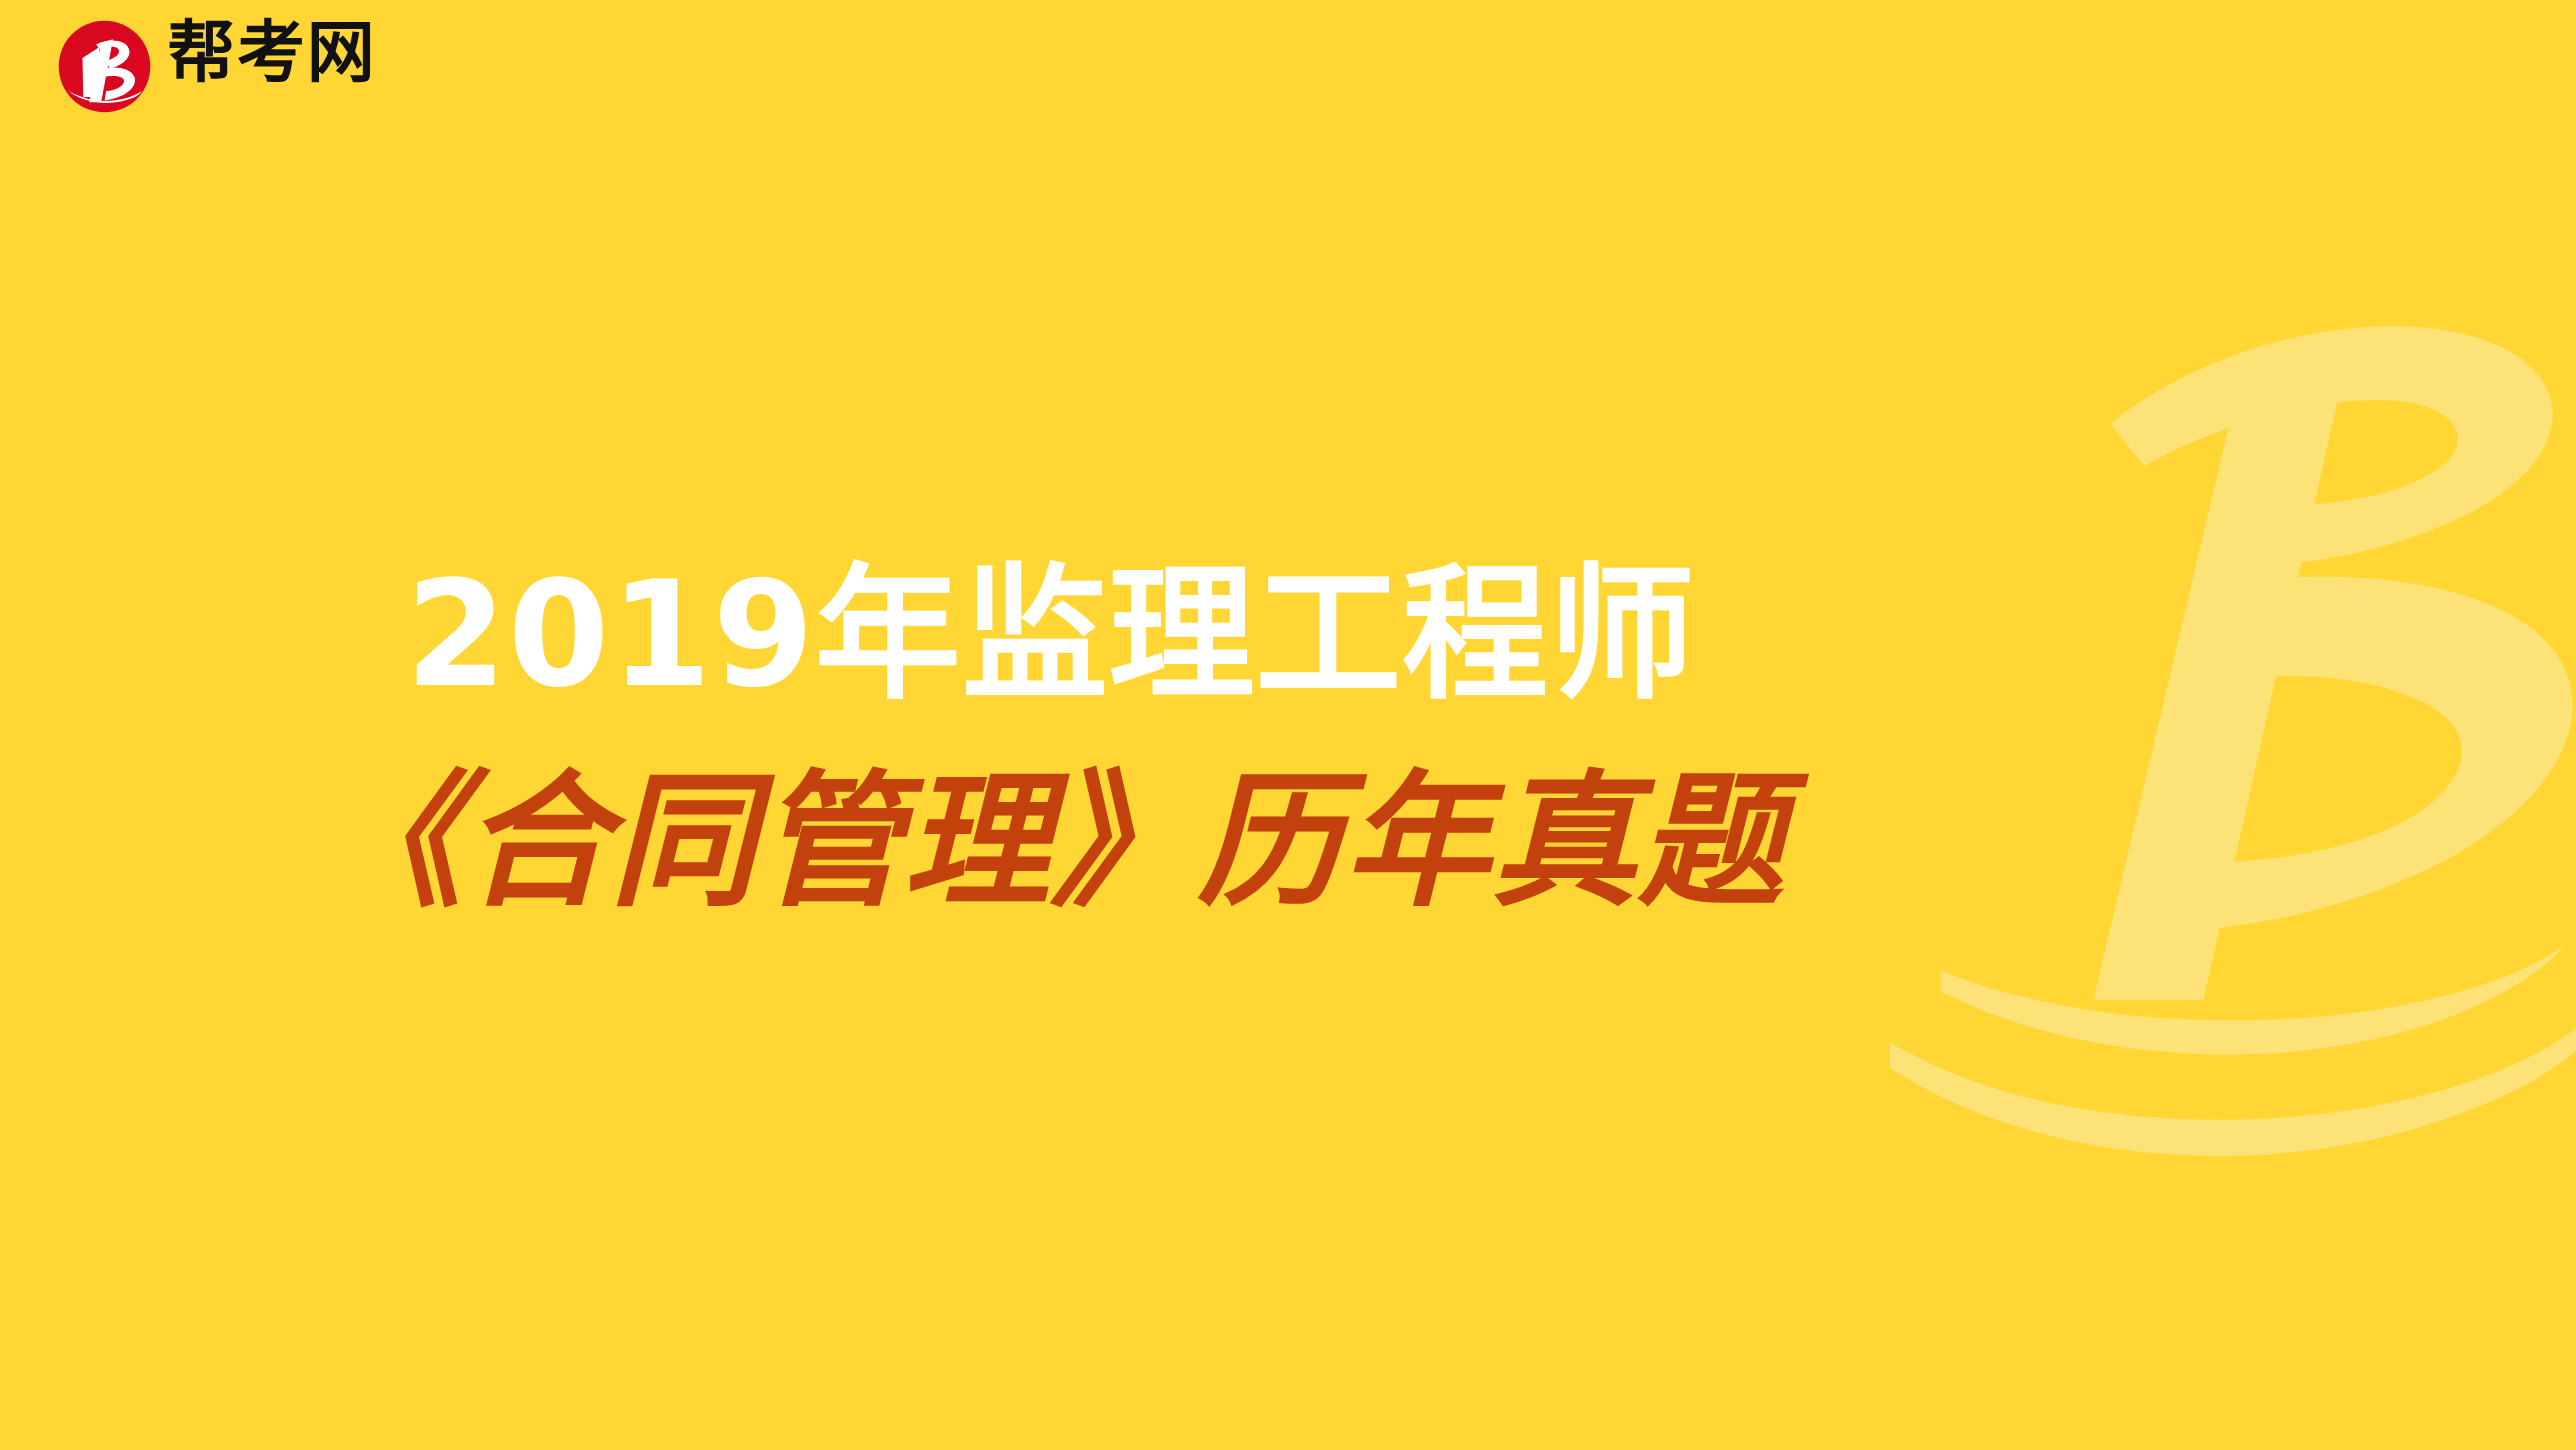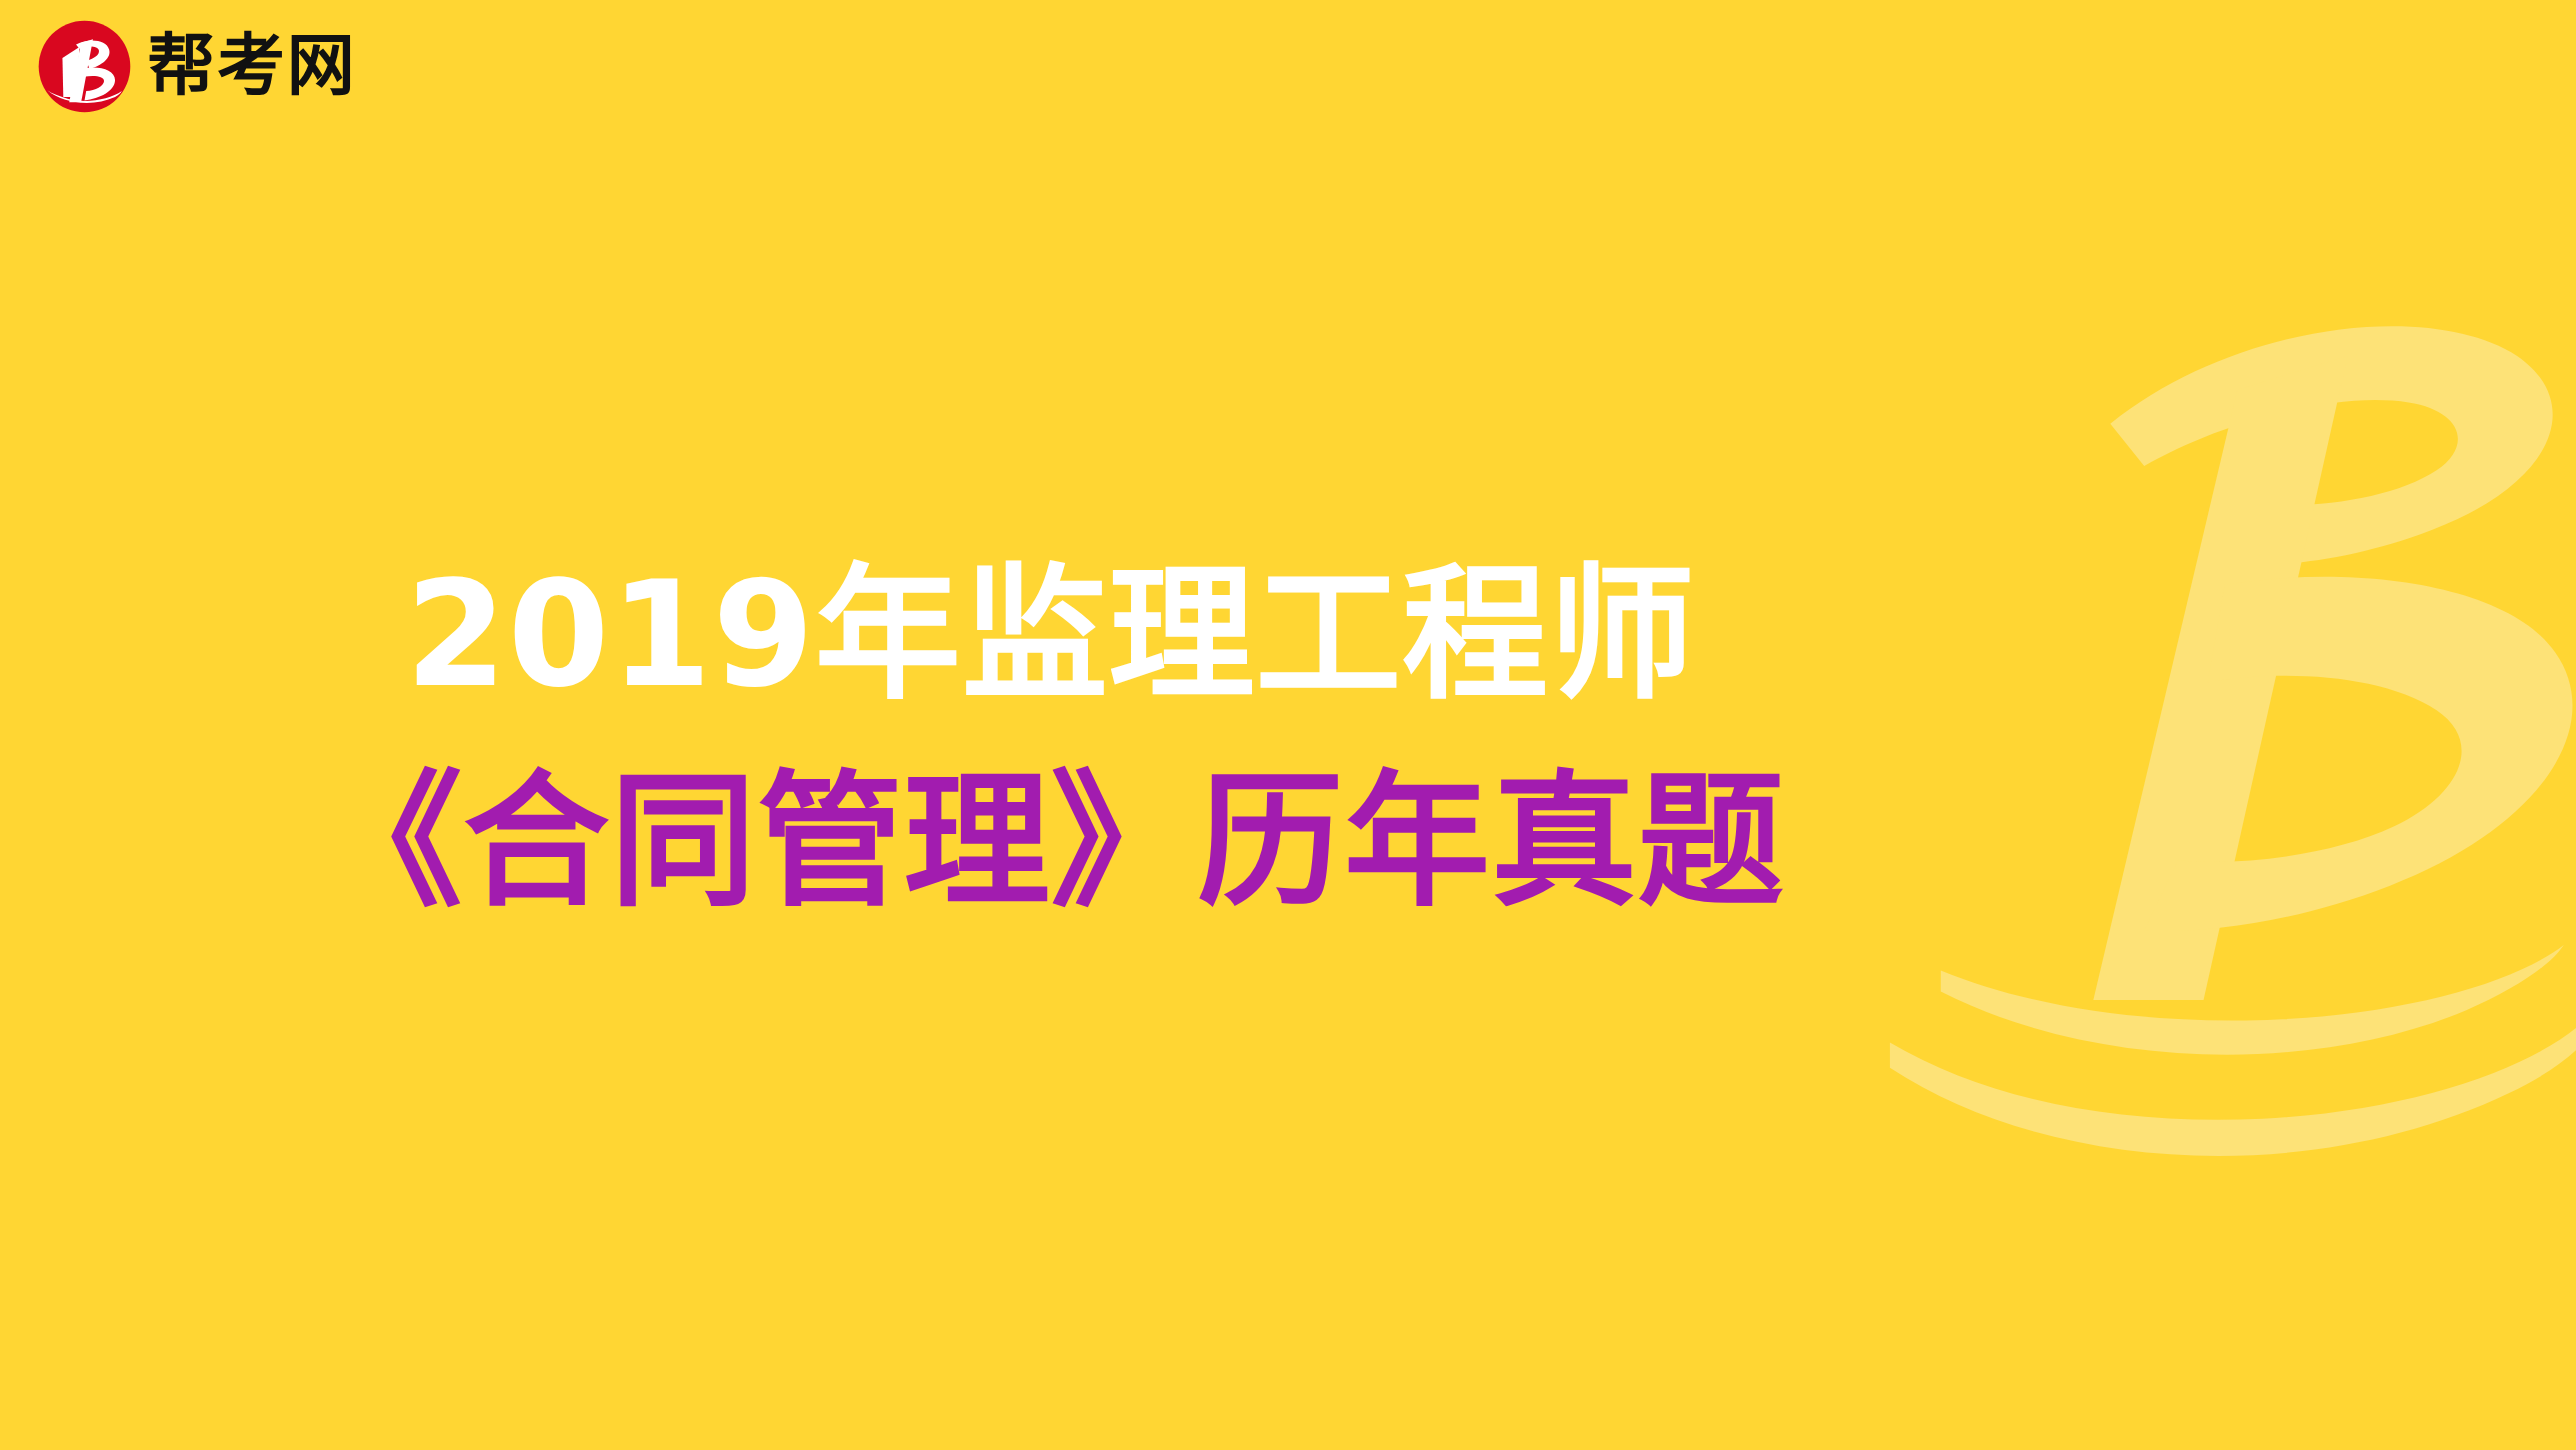--- a/index.html
+++ b/index.html
@@ -33,11 +33,11 @@
   
   .brand {
     position: absolute;
-    left: 37px;
+    left: 57px;
     top: 18.6px;
     height: 95px;
     display: flex;
-    align-items: center;
+    align-items: flex-start;
     z-index: 5;
   }
   .brand-mark {

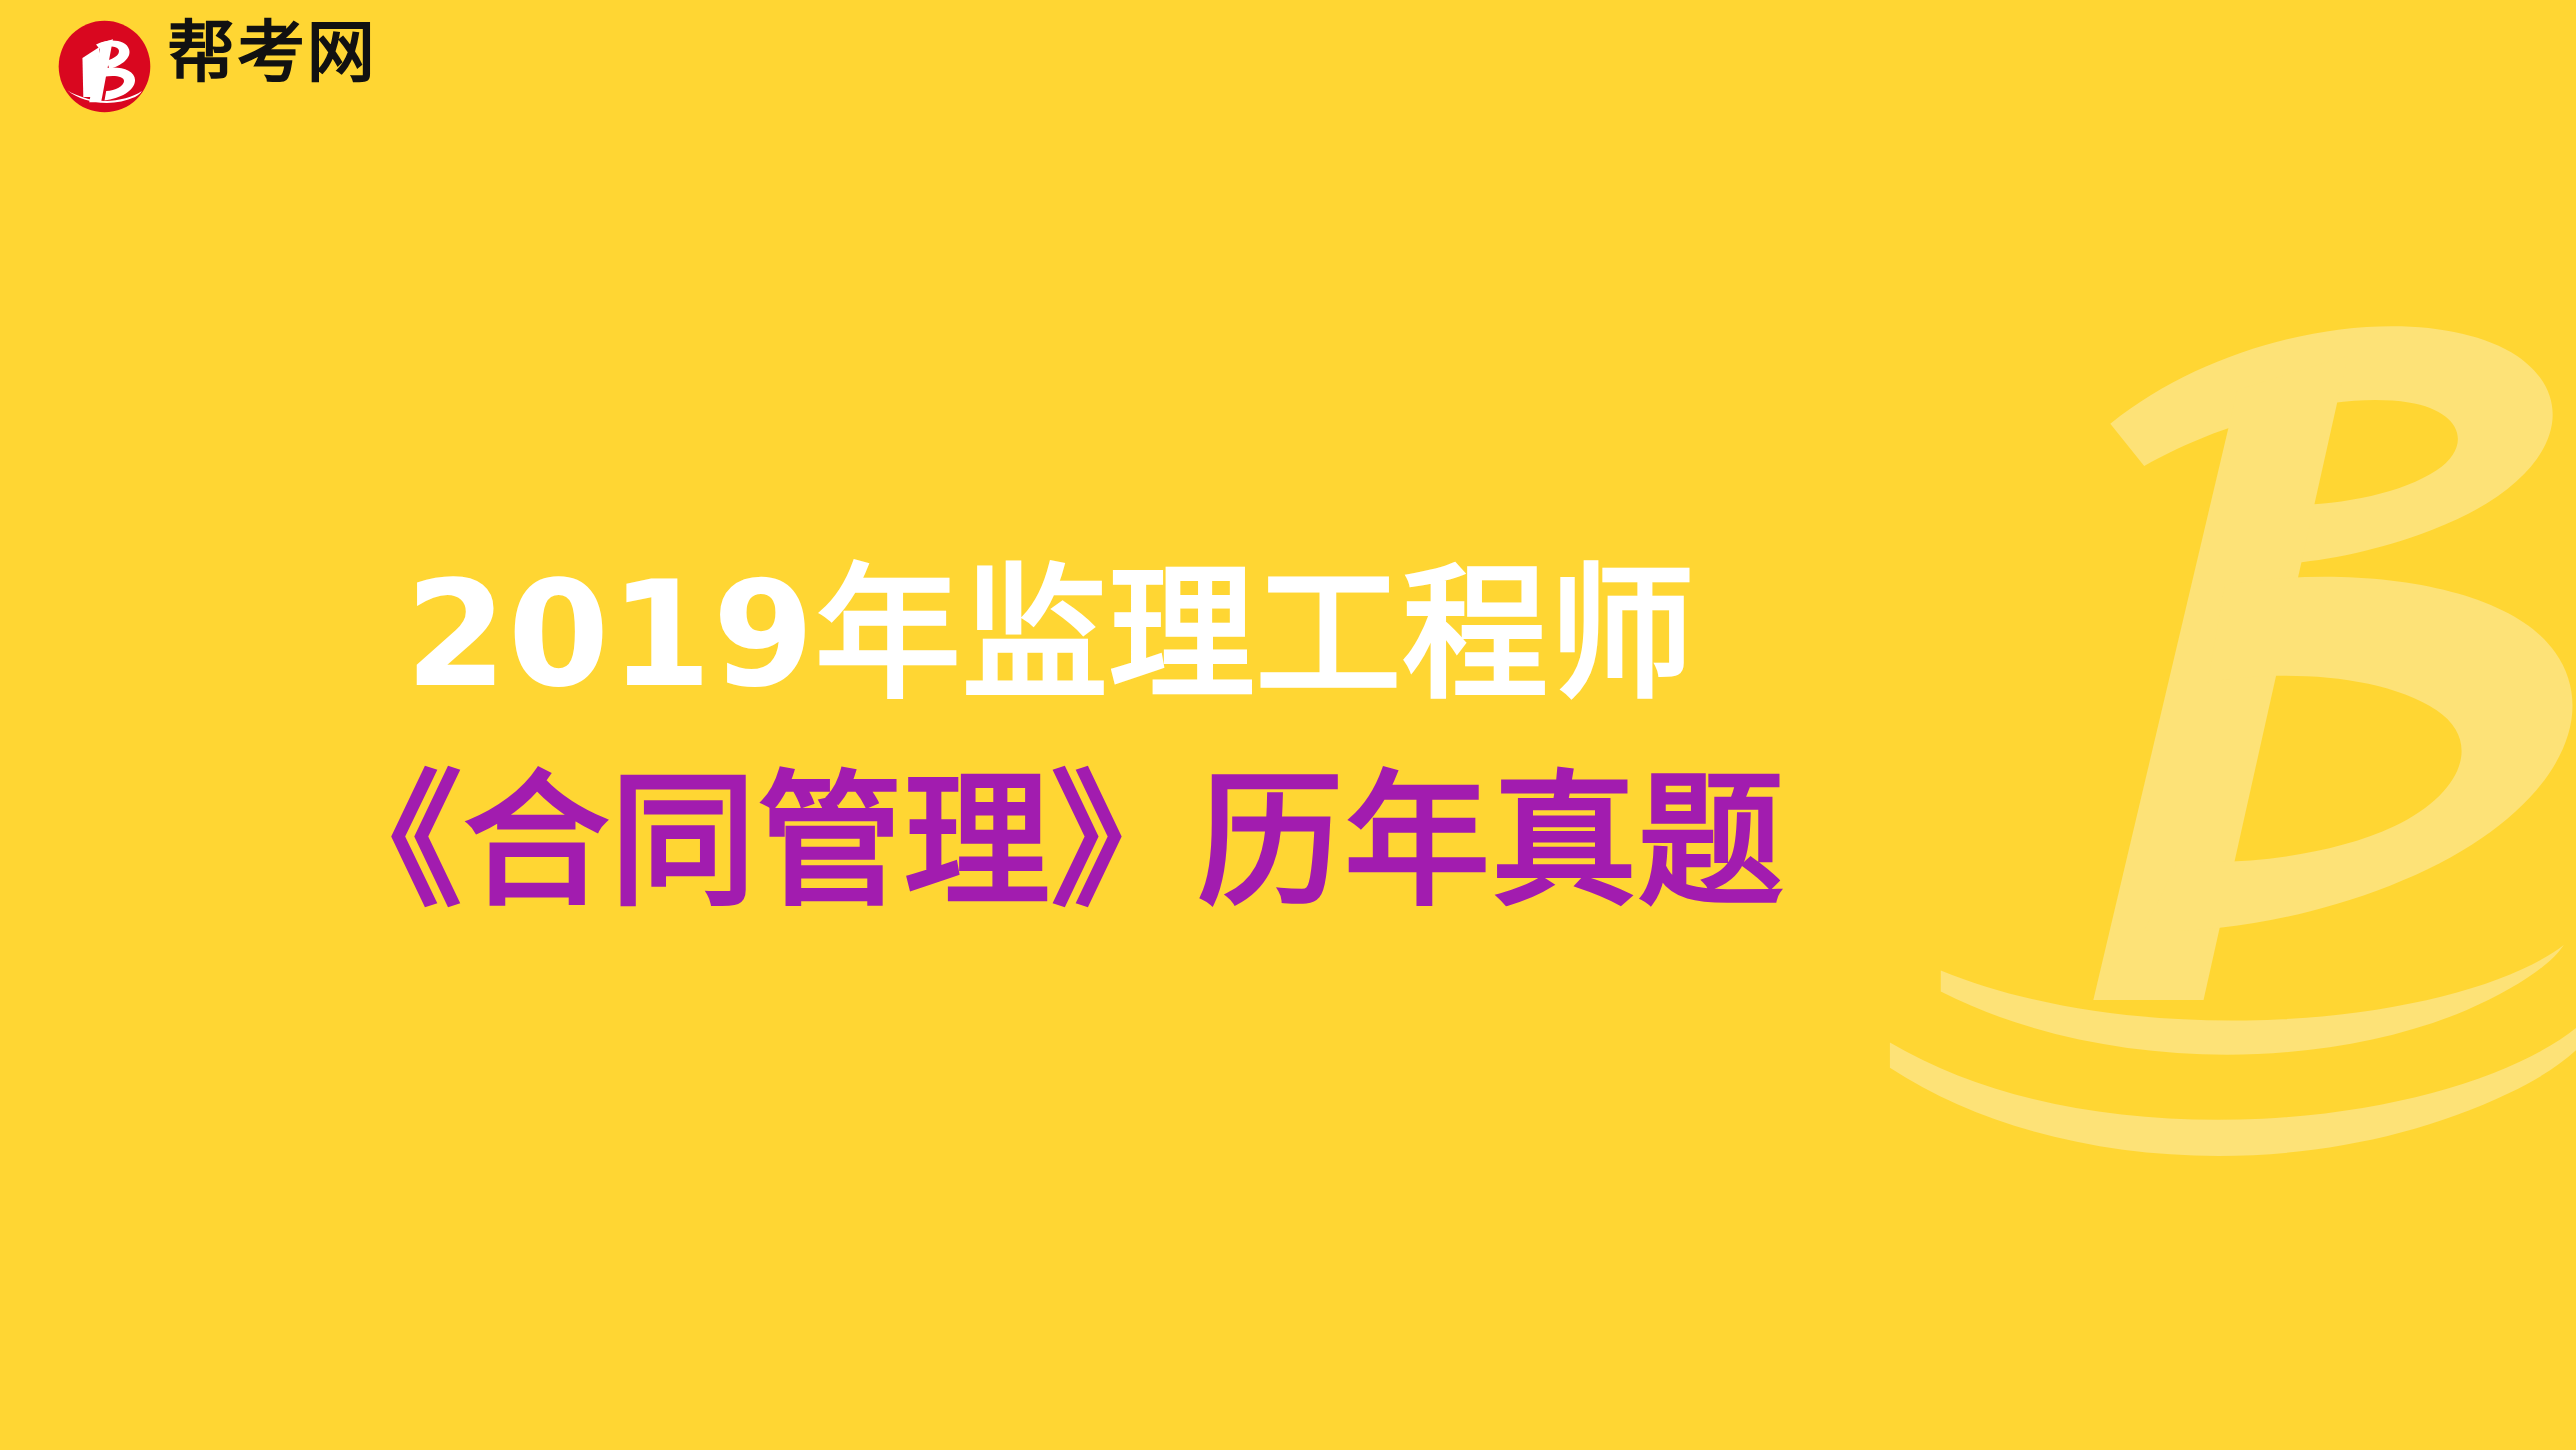--- a/index.html
+++ b/index.html
@@ -166,7 +166,7 @@
 
   <div class="title-wrap">
     <div class="title-line" style="color: rgb(255, 255, 255);">2019年监理工程师</div>
-    <div class="title-line" style="color: #a21caf;">《合同管理》历年真题</div>
+    <div class="title-line" style="color: #c2410c; font-style: italic;">《合同管理》历年真题</div>
   </div>
 
 </div>

